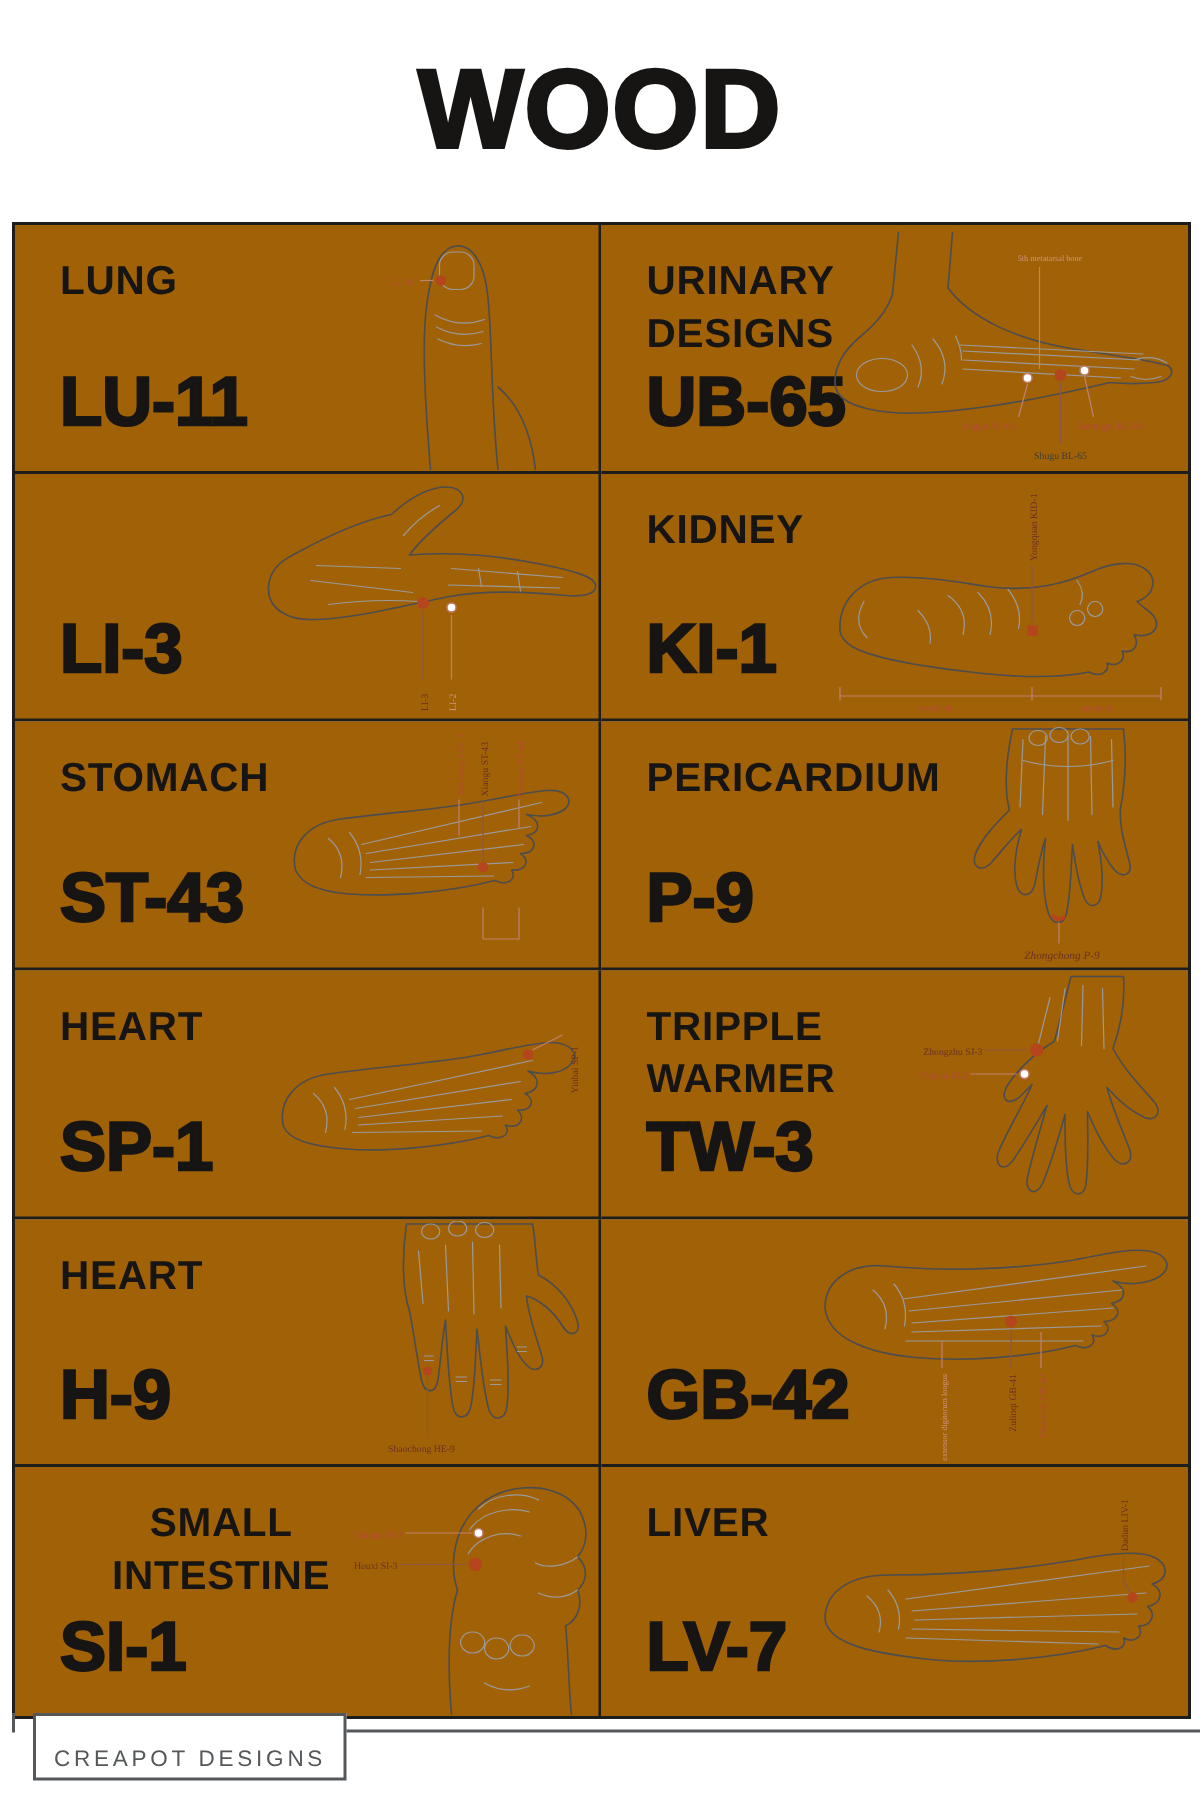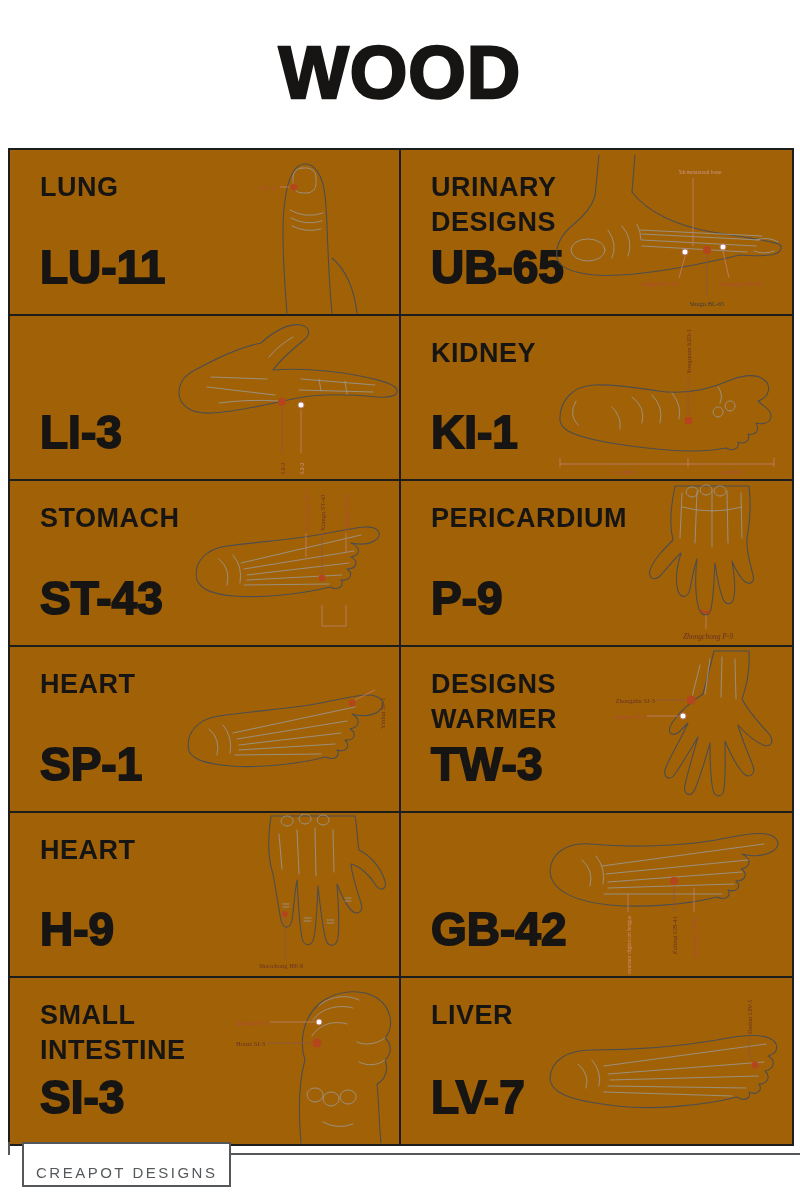--- a/index.html
+++ b/index.html
@@ -147,7 +147,7 @@
     </div>
 
     <div class="cell">
-      <div class="organ">DESIGNS WARMER</div>
+      <div class="organ">TRIPPLE WARMER</div>
       <div class="code">TW-3</div>
       <svg class="ill" viewBox="0 0 250 162">
         <path class="o" d="M172,2 C168,18 164,34 161,45 C150,52 138,62 130,74 C124,84 130,89 138,82 L146,74 C140,88 130,104 124,118 C120,128 127,133 133,125 C142,112 150,98 156,88 C152,102 146,122 143,136 C141,146 149,149 153,140 C159,126 164,108 168,94 C168,110 168,128 171,141 C173,149 181,149 182,140 C184,124 183,106 183,92 C188,104 194,116 201,124 C207,130 214,126 211,117 C206,104 199,88 196,76 C203,84 212,92 221,96 C229,99 233,92 227,85 C217,74 206,62 200,50 C205,36 208,18 207,2 z"></path>

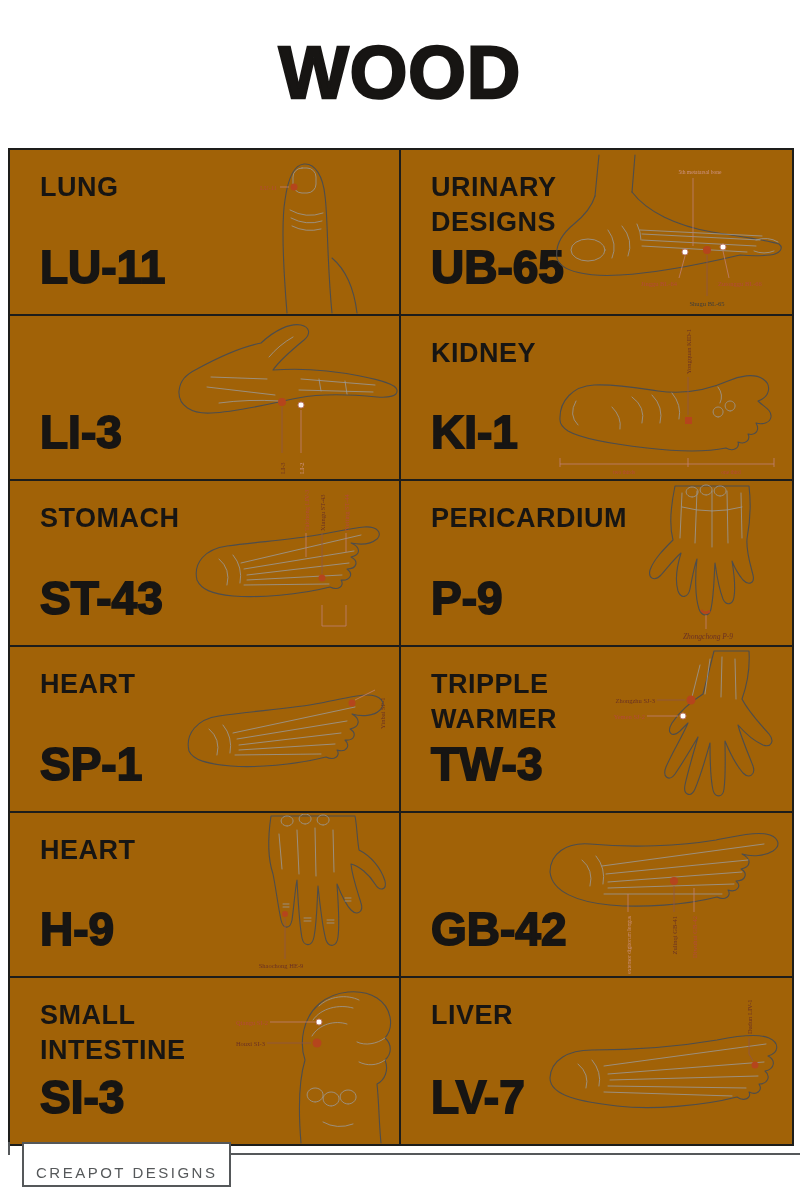--- a/index.html
+++ b/index.html
@@ -8,7 +8,7 @@
   .grid{position:absolute;left:8px;top:148px;width:782px;height:994px;border:2px solid #1d1d1b;display:grid;grid-template-columns:1fr 1fr;grid-template-rows:repeat(6,1fr);}
   .cell{position:relative;border-right:2px solid #1d1d1b;border-bottom:2px solid #1d1d1b;overflow:hidden;background:#a16207;text-decoration:underline;}
   .cell:nth-child(2n){border-right:none;}
-  .cell:nth-child(n+11){border-bottom:none;}
+  .cell:nth-child(n+11){border-bottom:none;text-align:center;}
   .organ{position:absolute;top:20px;left:30px;font-size:27px;font-weight:bold;color:#171513;line-height:1.28;letter-spacing:.5px;max-width:215px;}
   .code{position:absolute;bottom:20px;left:30px;font-size:46px;font-weight:bold;color:#171513;-webkit-text-stroke:1.8px #171513;letter-spacing:0;}
   .ill{position:absolute;right:0;bottom:0;width:250px;height:162px;}

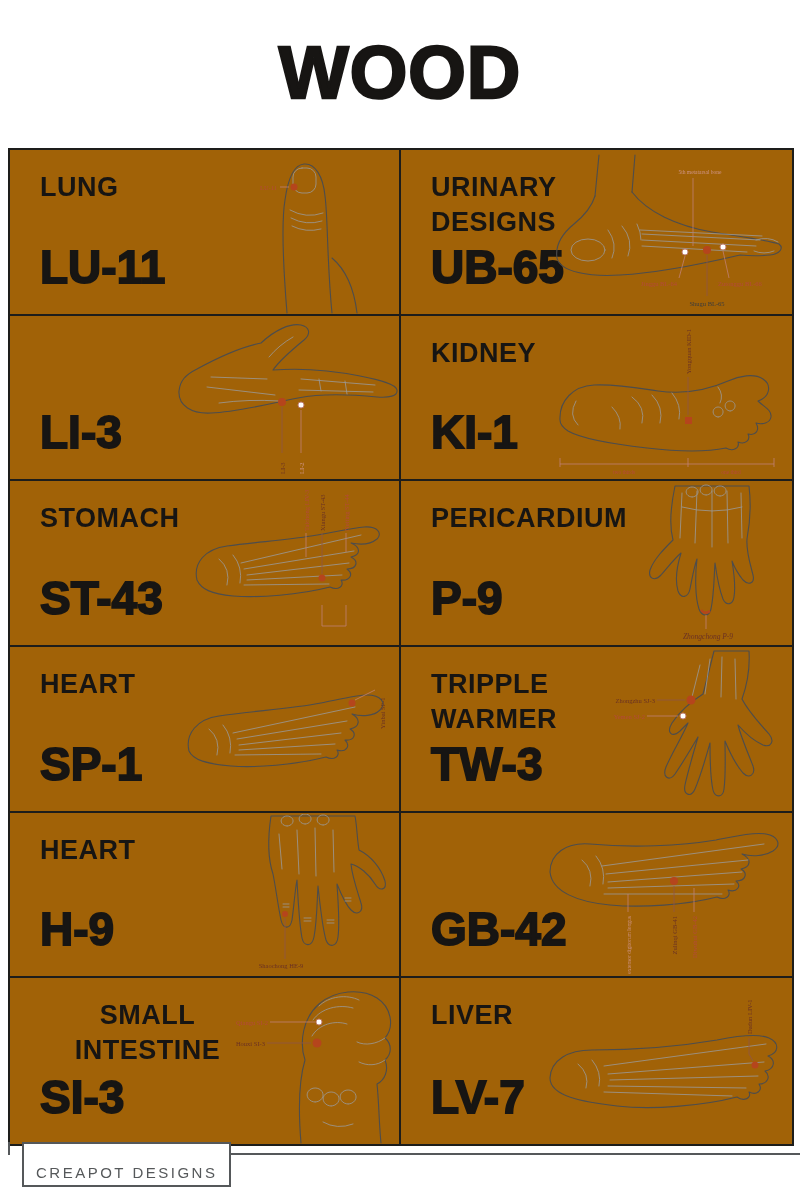--- a/index.html
+++ b/index.html
@@ -193,7 +193,7 @@
 
     <div class="cell">
       <div class="organ">SMALL INTESTINE</div>
-      <div class="code">SI-3</div>
+      <div class="code">SI-1</div>
       <svg class="ill" viewBox="0 0 250 162">
         <path class="o" d="M152,161 C149,125 150,98 156,78 C150,60 154,36 170,22 C186,8 212,6 228,16 C242,25 246,44 236,56 C243,62 243,72 236,78 C240,88 236,98 228,102 C230,120 230,142 232,161"></path>
         <path class="b" d="M170,24 C180,14 198,12 210,18 M164,38 C172,26 190,22 204,26 M163,54 C170,42 186,38 198,42 M236,56 C228,62 216,64 208,60 M236,78 C228,84 218,84 210,80"></path>

